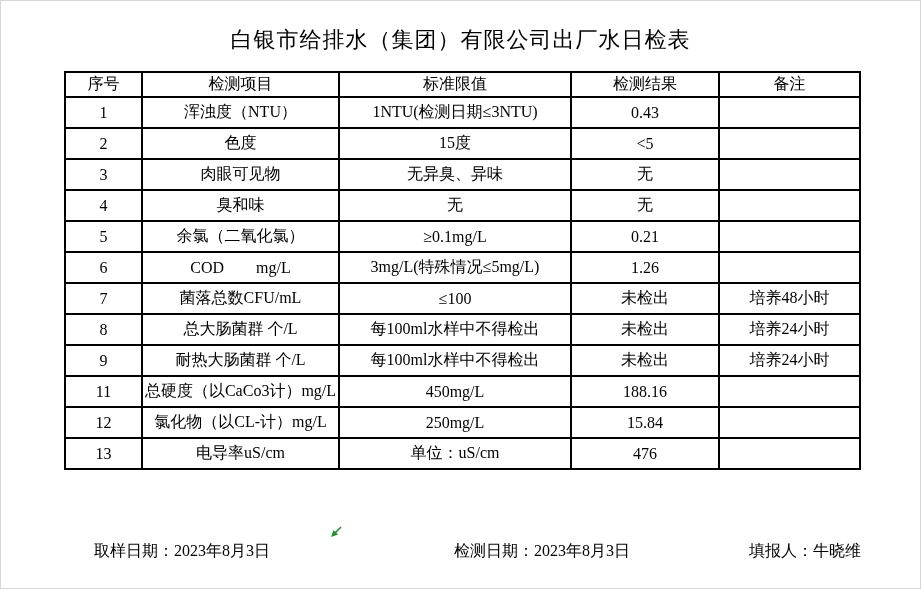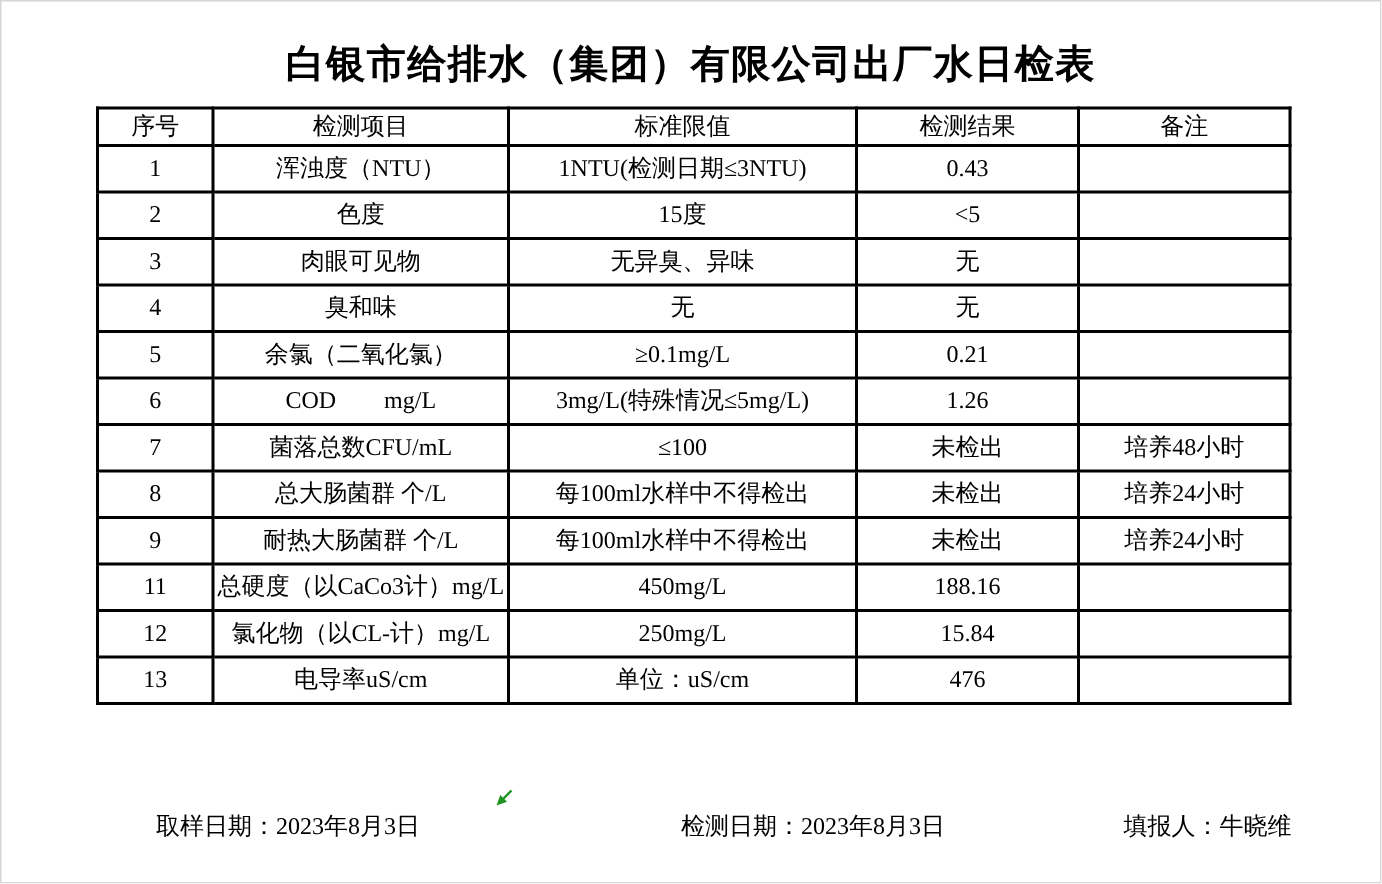--- a/index.html
+++ b/index.html
@@ -24,8 +24,8 @@
     left: 0;
     width: 100%;
     text-align: center;
-    font-size: 26px;
-    font-weight: bold;
+    font-size: 22px;
+    font-weight: normal;
     letter-spacing: 1px;
     white-space: pre;
   }

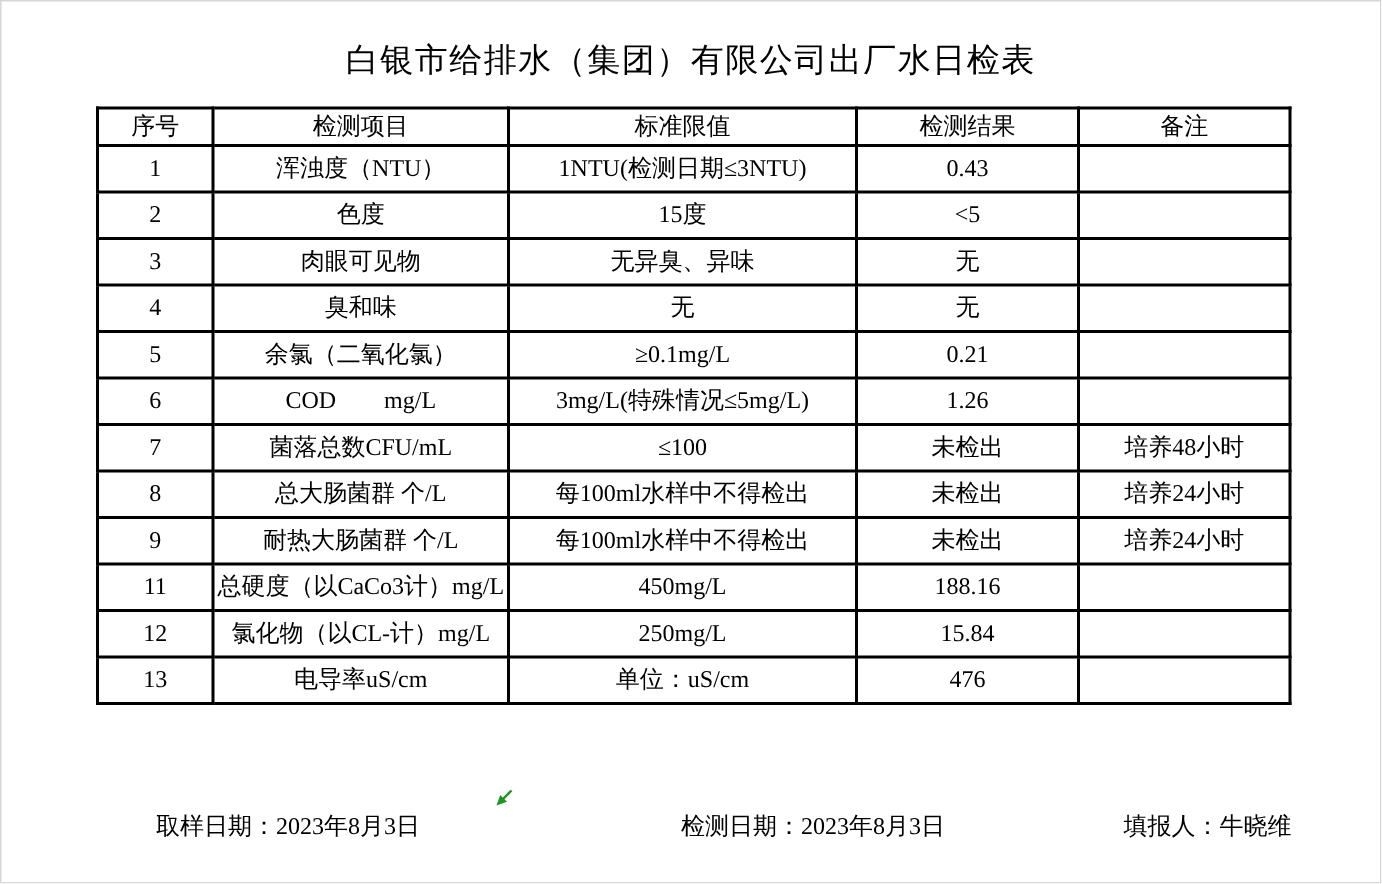--- a/index.html
+++ b/index.html
@@ -70,7 +70,7 @@
     top: 2px;
     white-space: pre;
   }
-  .footer .f-sample { left: 30px; margin-left: 10px; }
+  .footer .f-sample { left: 30px; }
   .footer .f-test   { left: 390px; }
   .footer .f-person { left: 685px; }
 </style>

